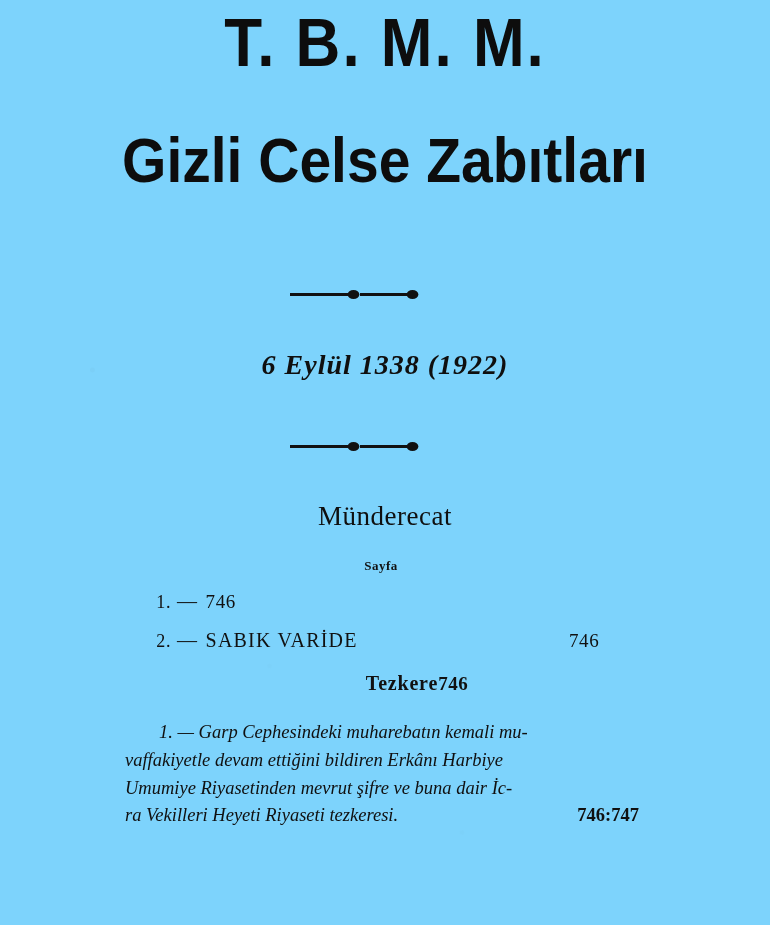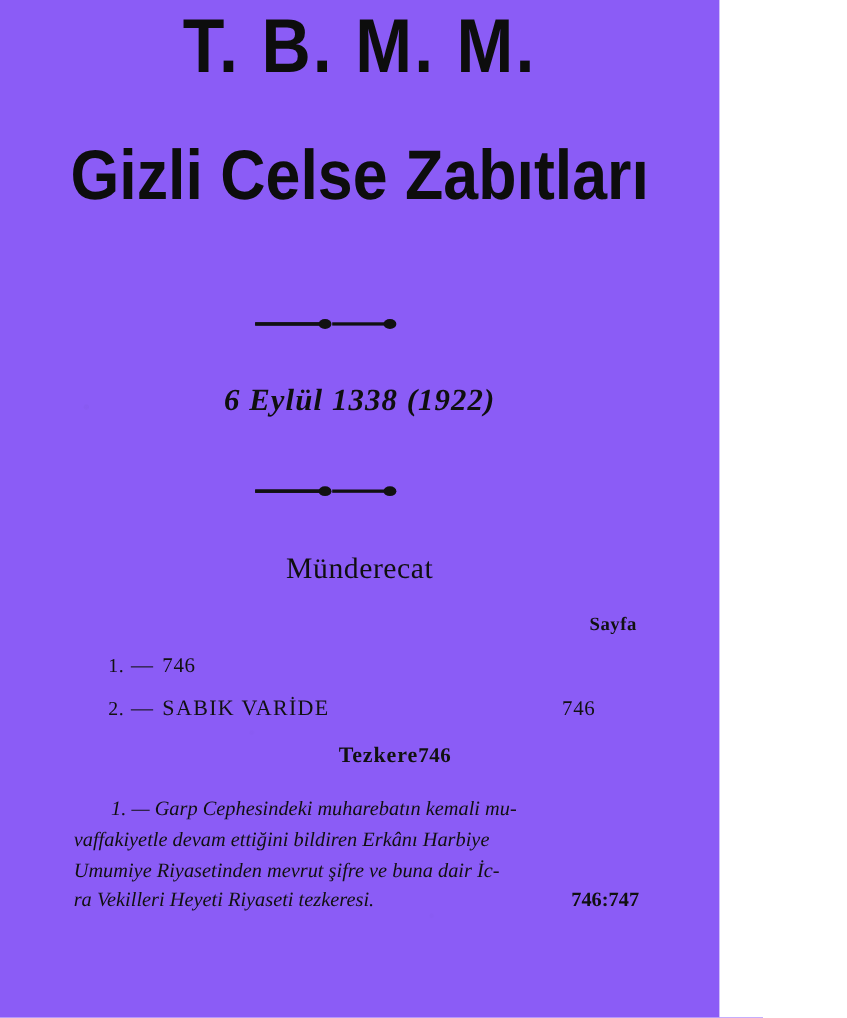--- a/index.html
+++ b/index.html
@@ -17,9 +17,9 @@
   }
   .page {
     position: relative;
-    width: 654px;
+    width: 770px;
     height: 925px;
-    background: #8b5cf6;
+    background: #7dd3fc;
   }
   
   .page:before {

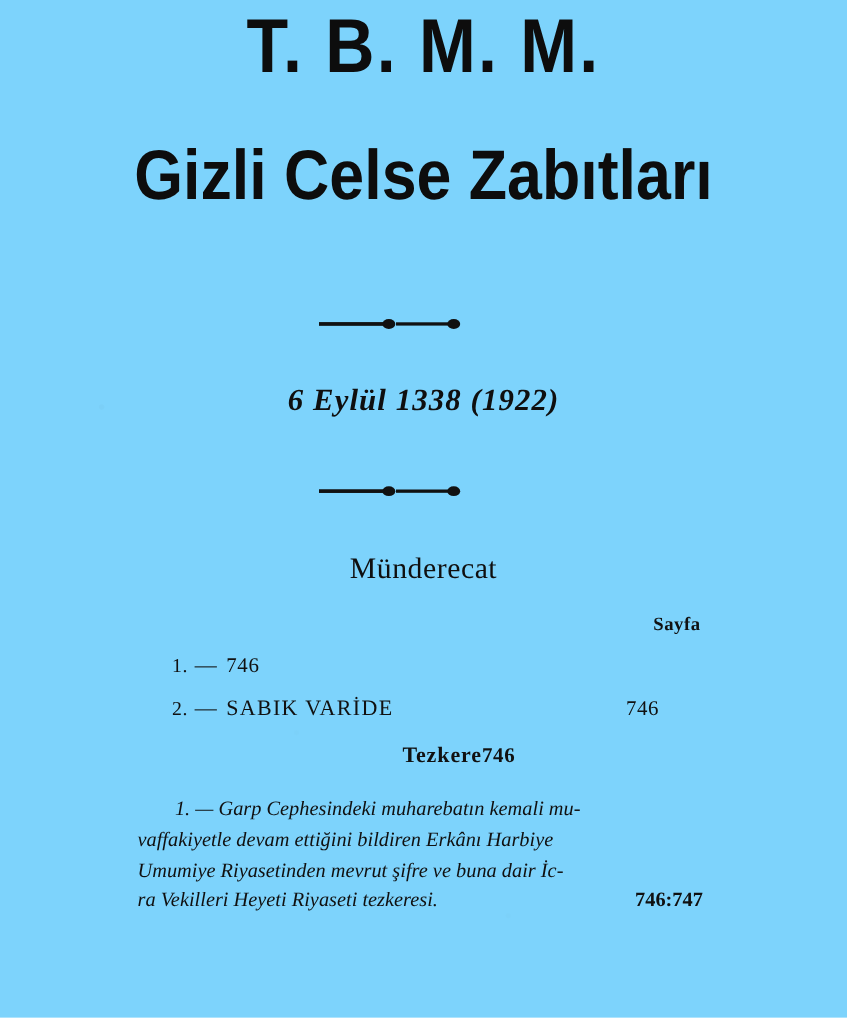--- a/index.html
+++ b/index.html
@@ -121,9 +121,9 @@
     position: relative;
   }
   .sayfa {
-    text-align: right;
-    font-weight: bold;
-    font-size: 17px;
+    text-align: center;
+    font-weight: bold;
+    font-size: 13px;
     font-family: "Liberation Serif", serif;
     padding-right: 8px;
     letter-spacing: 0.5px;

